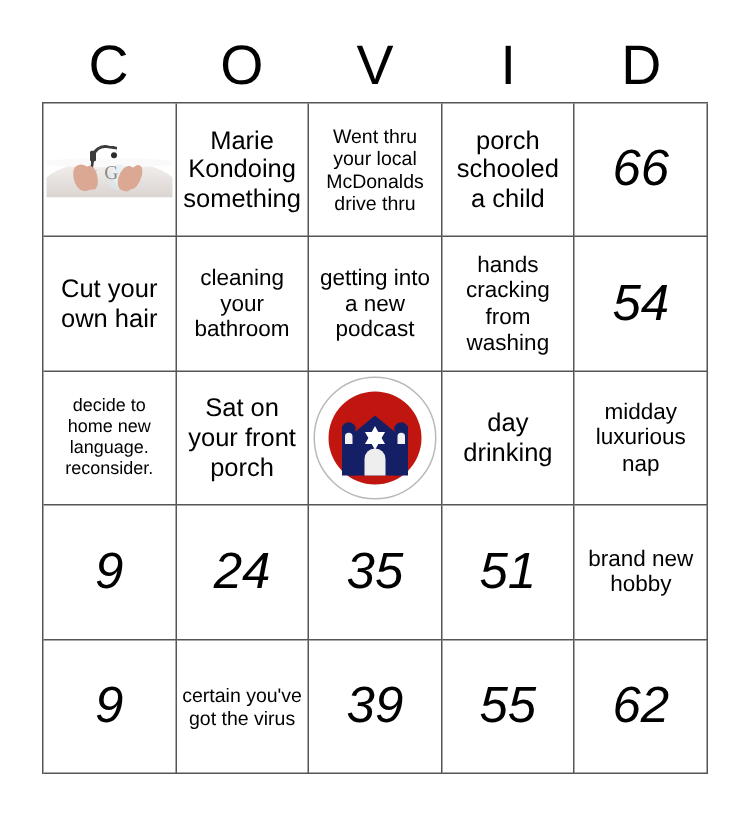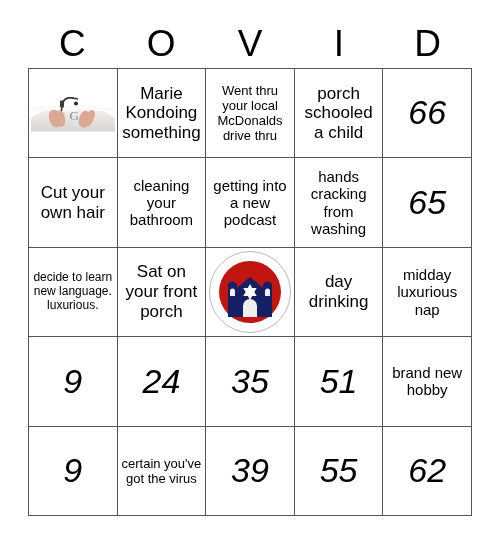--- a/index.html
+++ b/index.html
@@ -297,7 +297,7 @@
       <span class="cell-text t-md">hands cracking from washing</span>
     </div>
     <div class="cell">
-      <span class="cell-text t-num">65</span>
+      <span class="cell-text t-num">54</span>
     </div>
 
     <div class="cell">

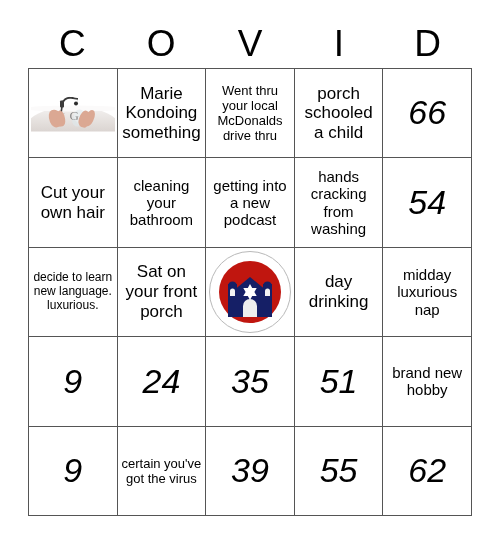--- a/index.html
+++ b/index.html
@@ -301,7 +301,7 @@
     </div>
 
     <div class="cell">
-      <span class="cell-text t-xs">decide to learn new language. luxurious.</span>
+      <span class="cell-text t-xs">decide to home new language. reconsider.</span>
     </div>
     <div class="cell">
       <span class="cell-text t-lg">Sat on your front porch</span>

